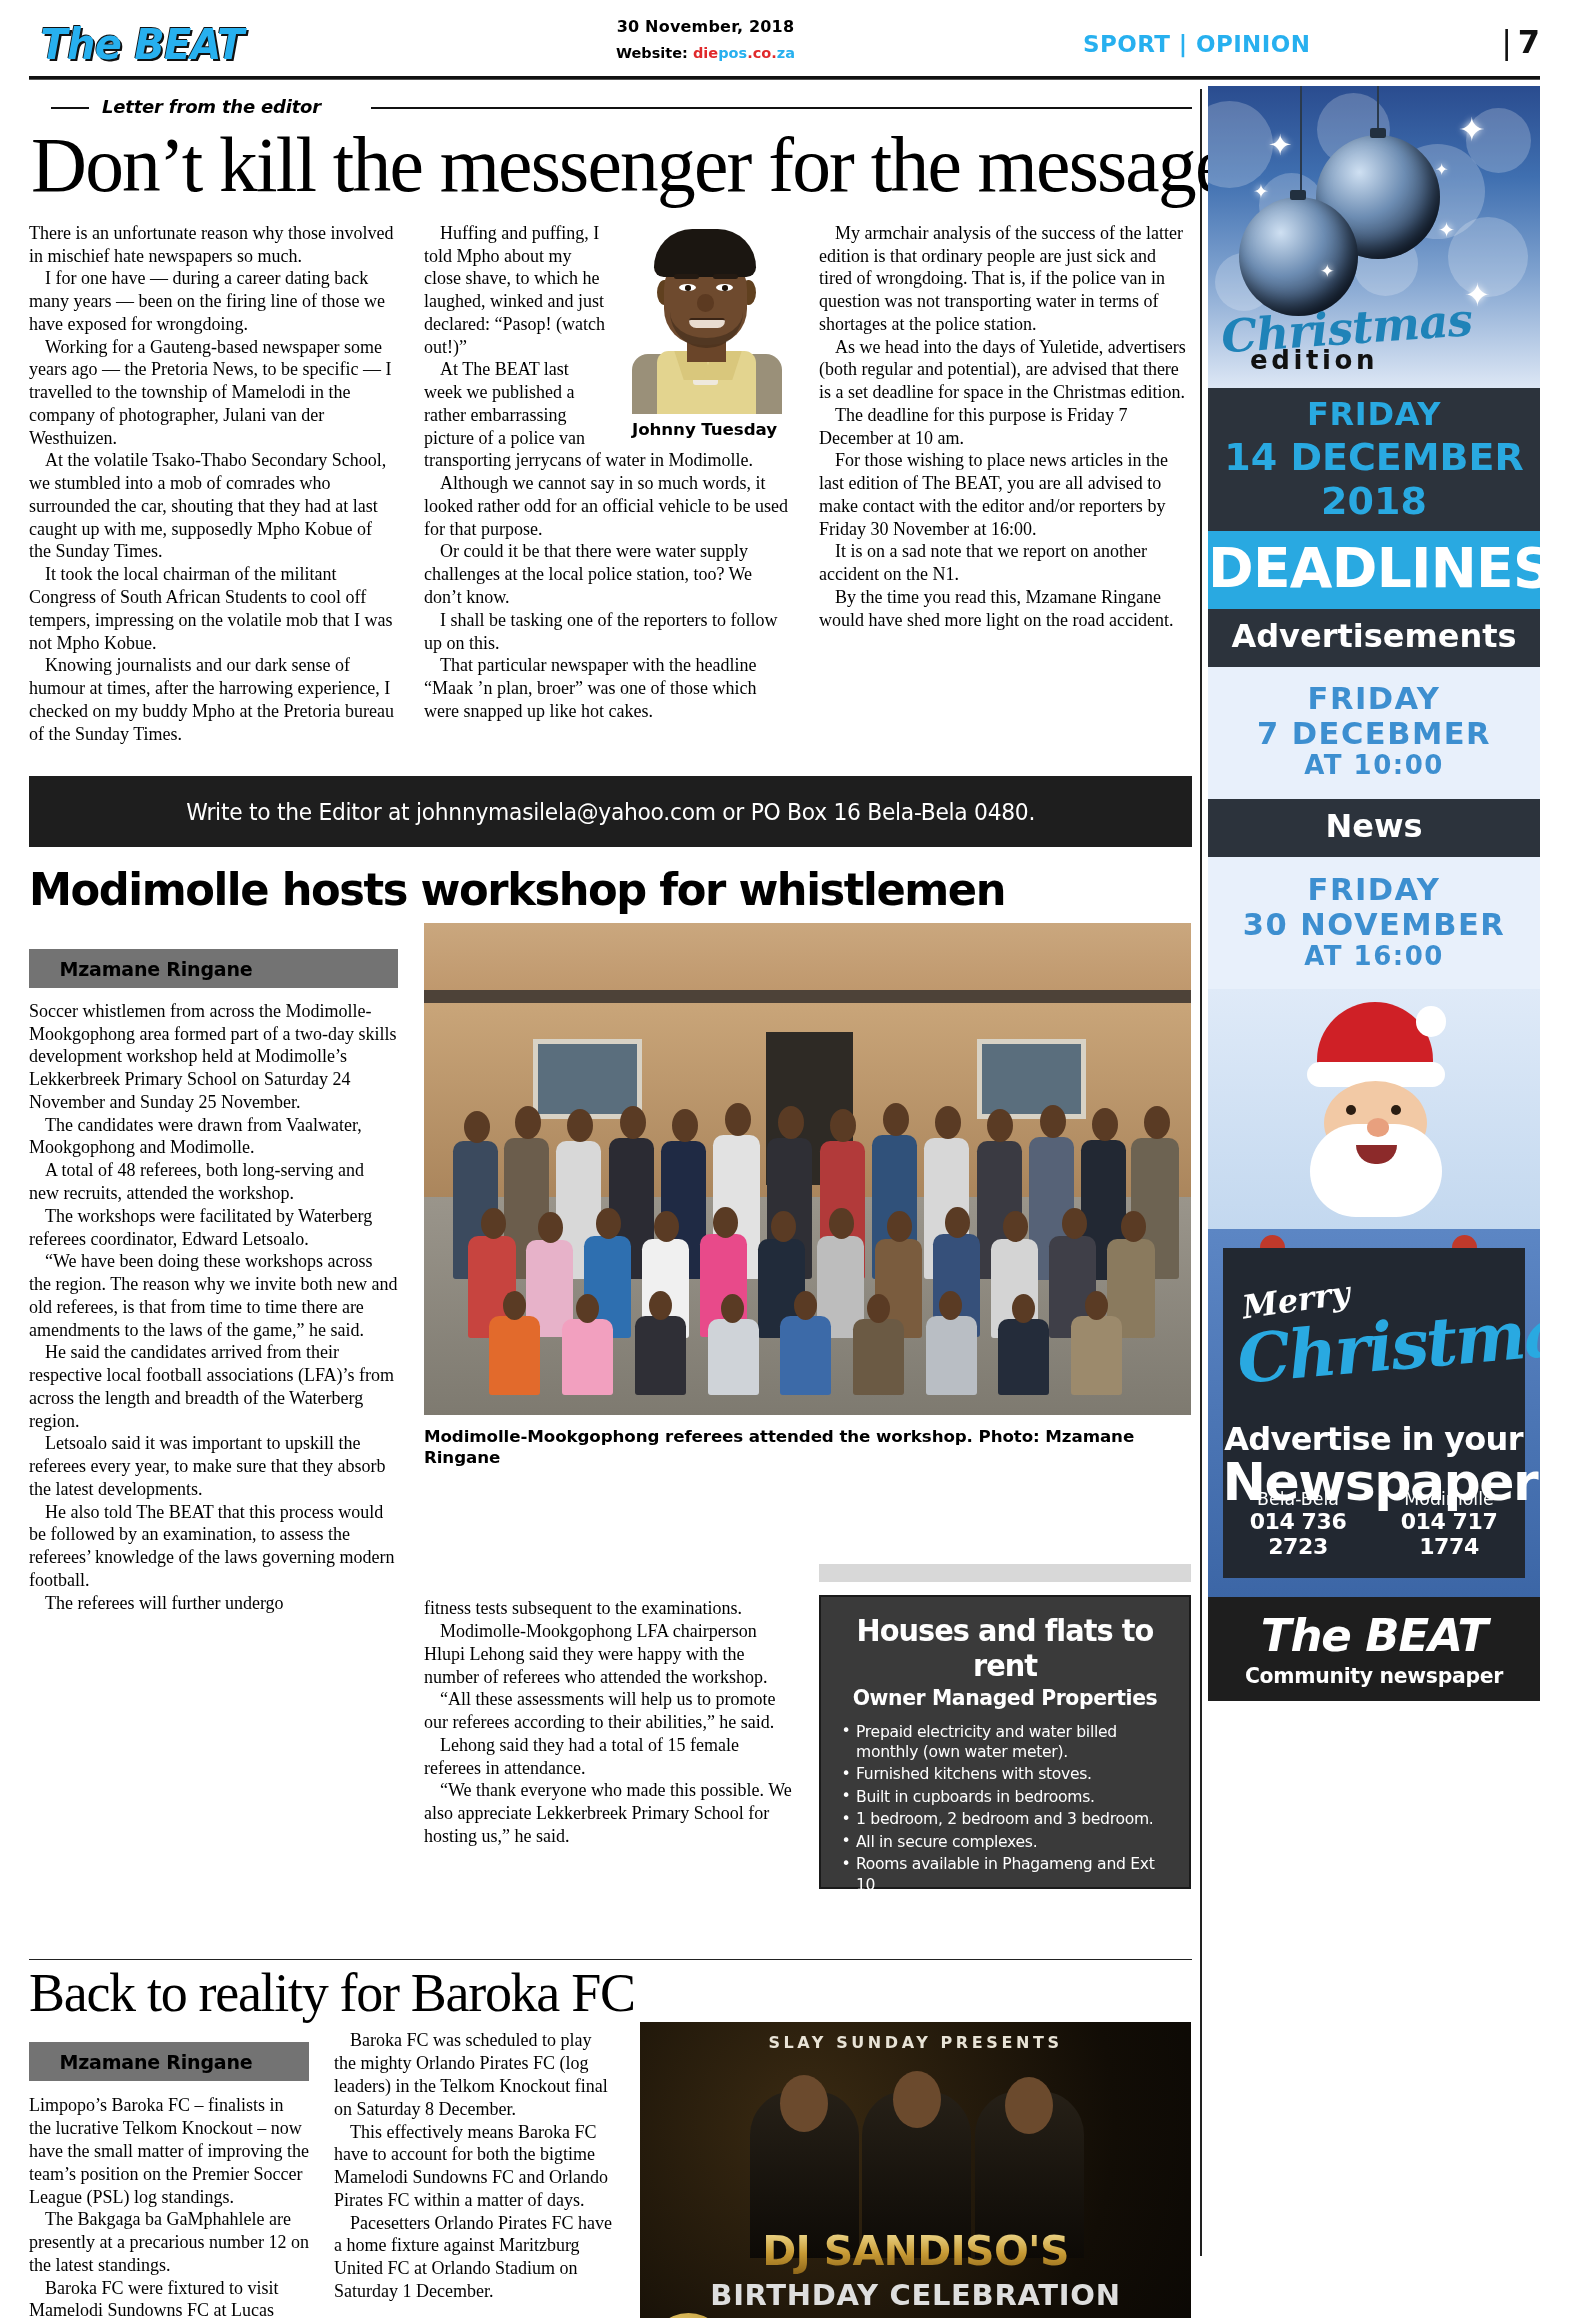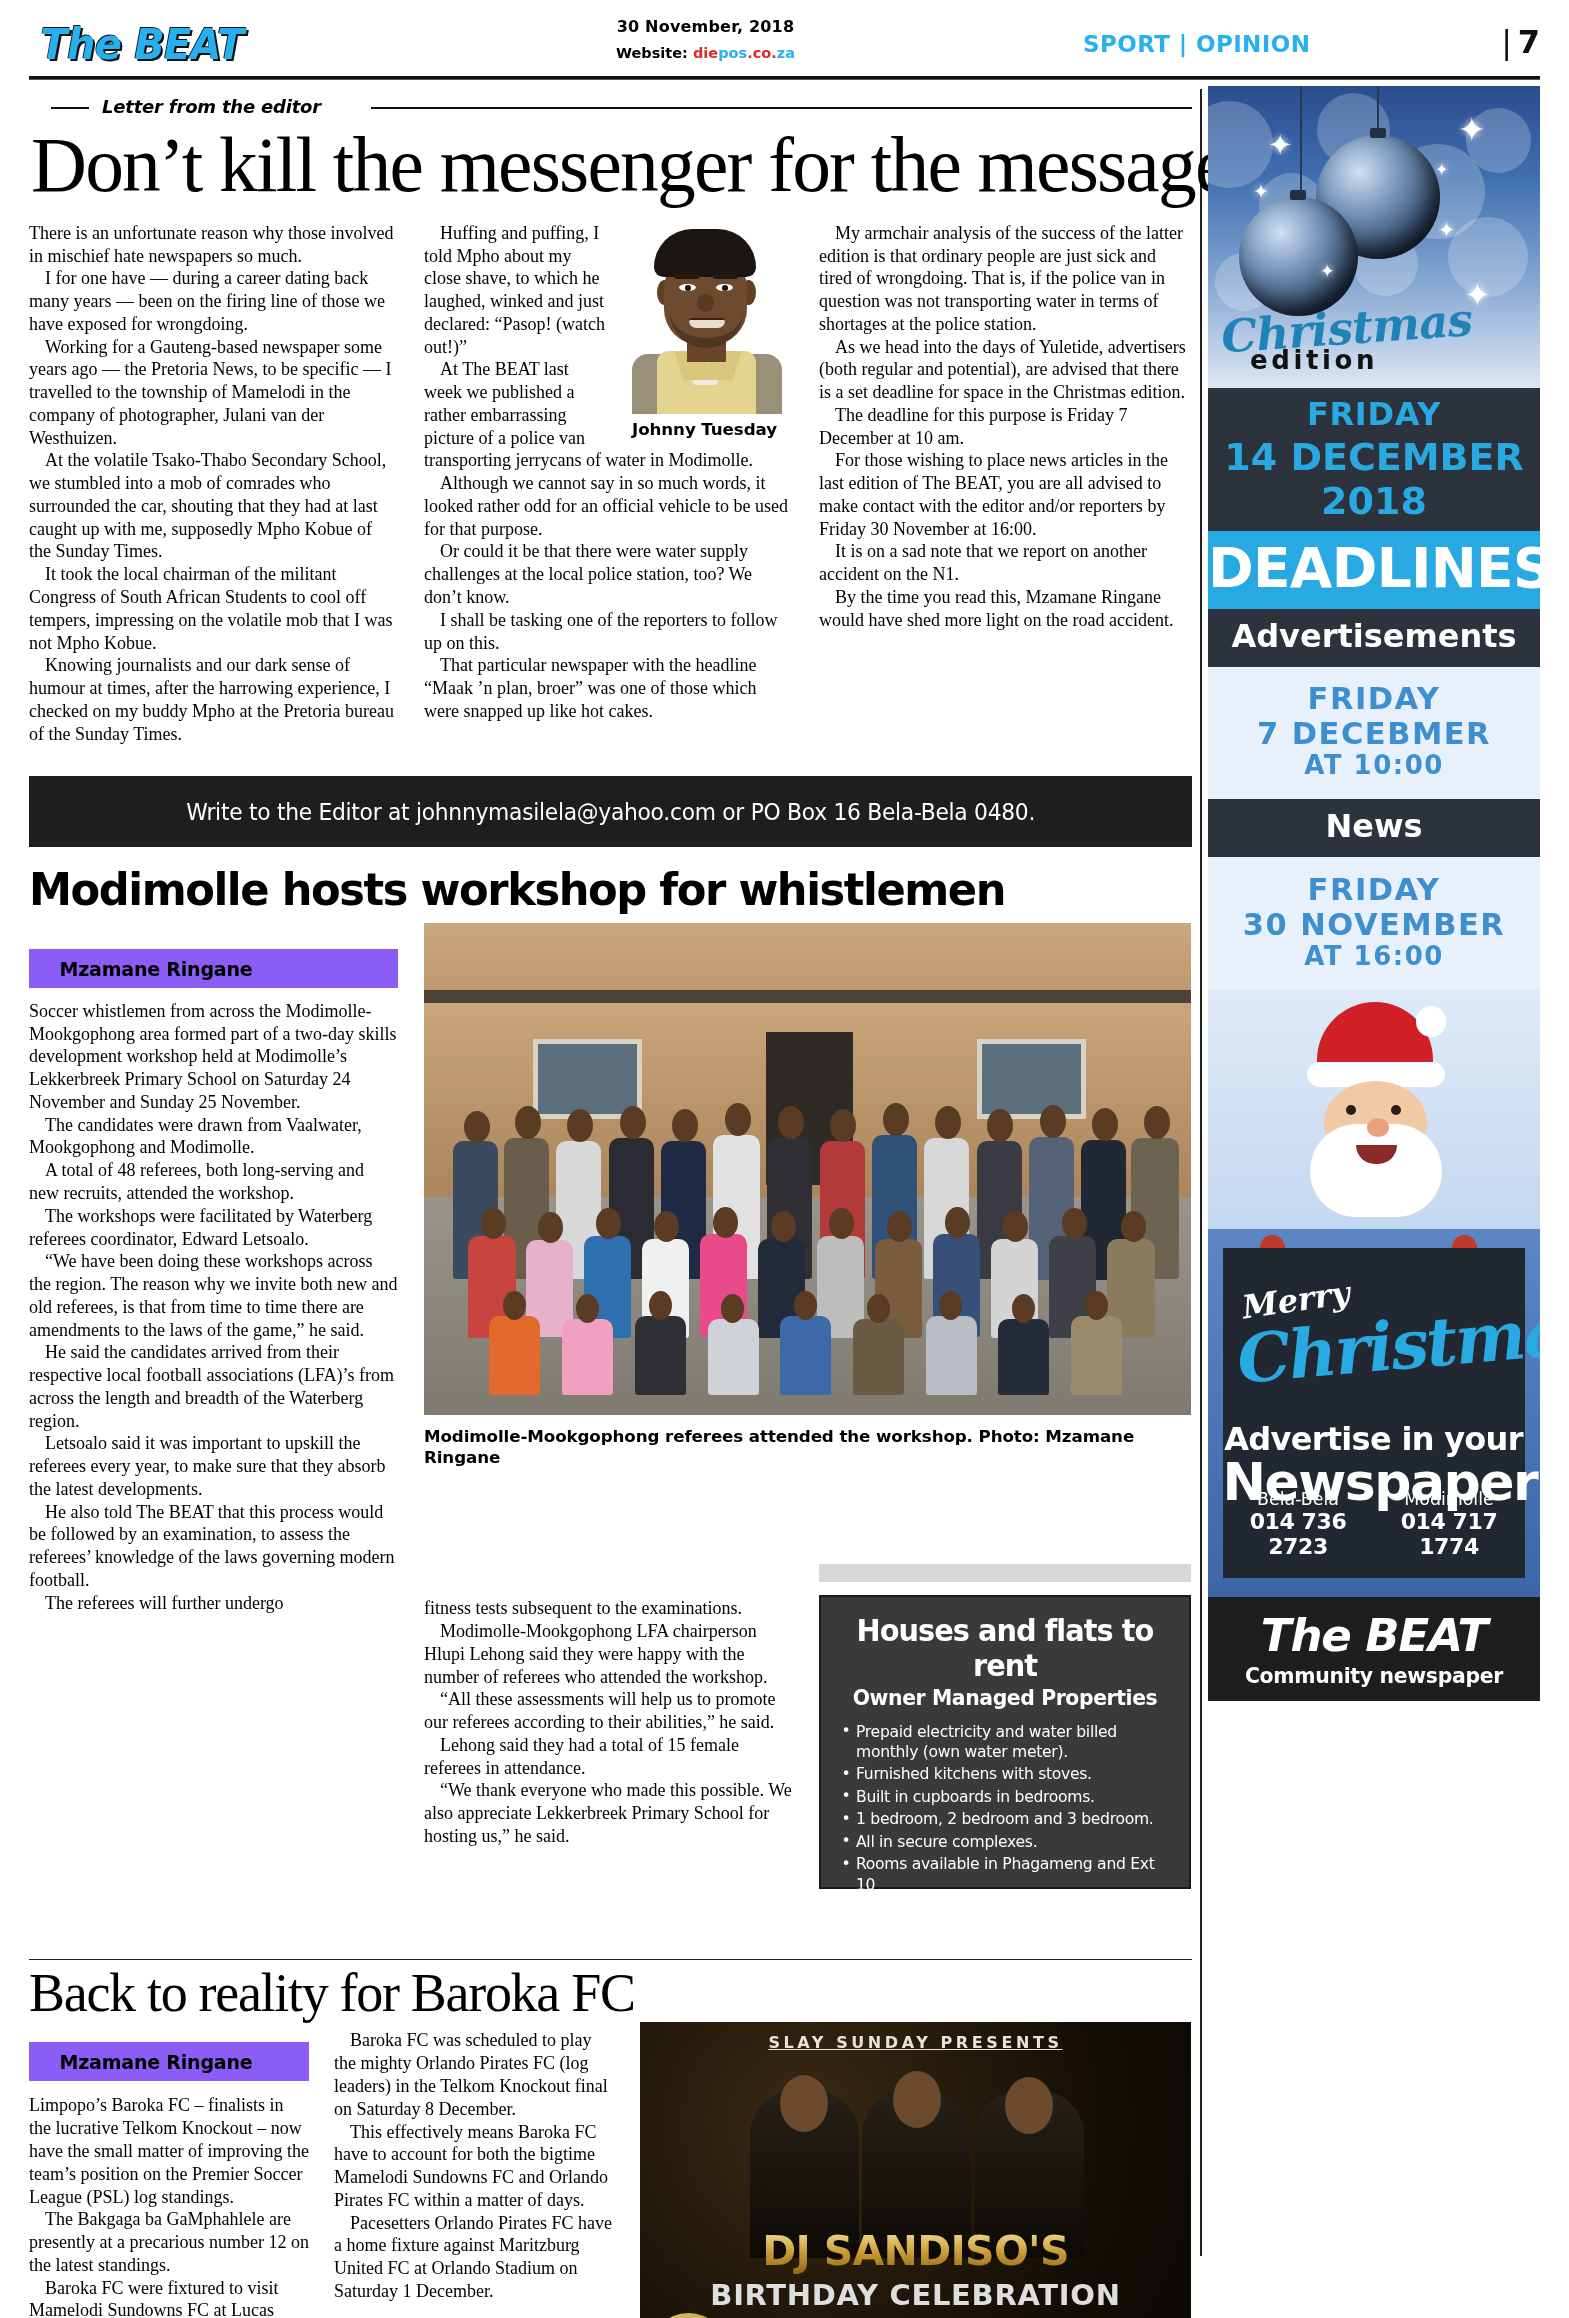--- a/index.html
+++ b/index.html
@@ -163,7 +163,7 @@
     transform: scaleX(0.96); transform-origin: left;
   }
   .byline {
-    background: #8b5cf6; height: 39px; display: flex; align-items: center;
+    background: #737373; height: 39px; display: flex; align-items: center;
     padding-left: 30.5px; margin-top: 13px; width: 369px;
   }
   .byline span {

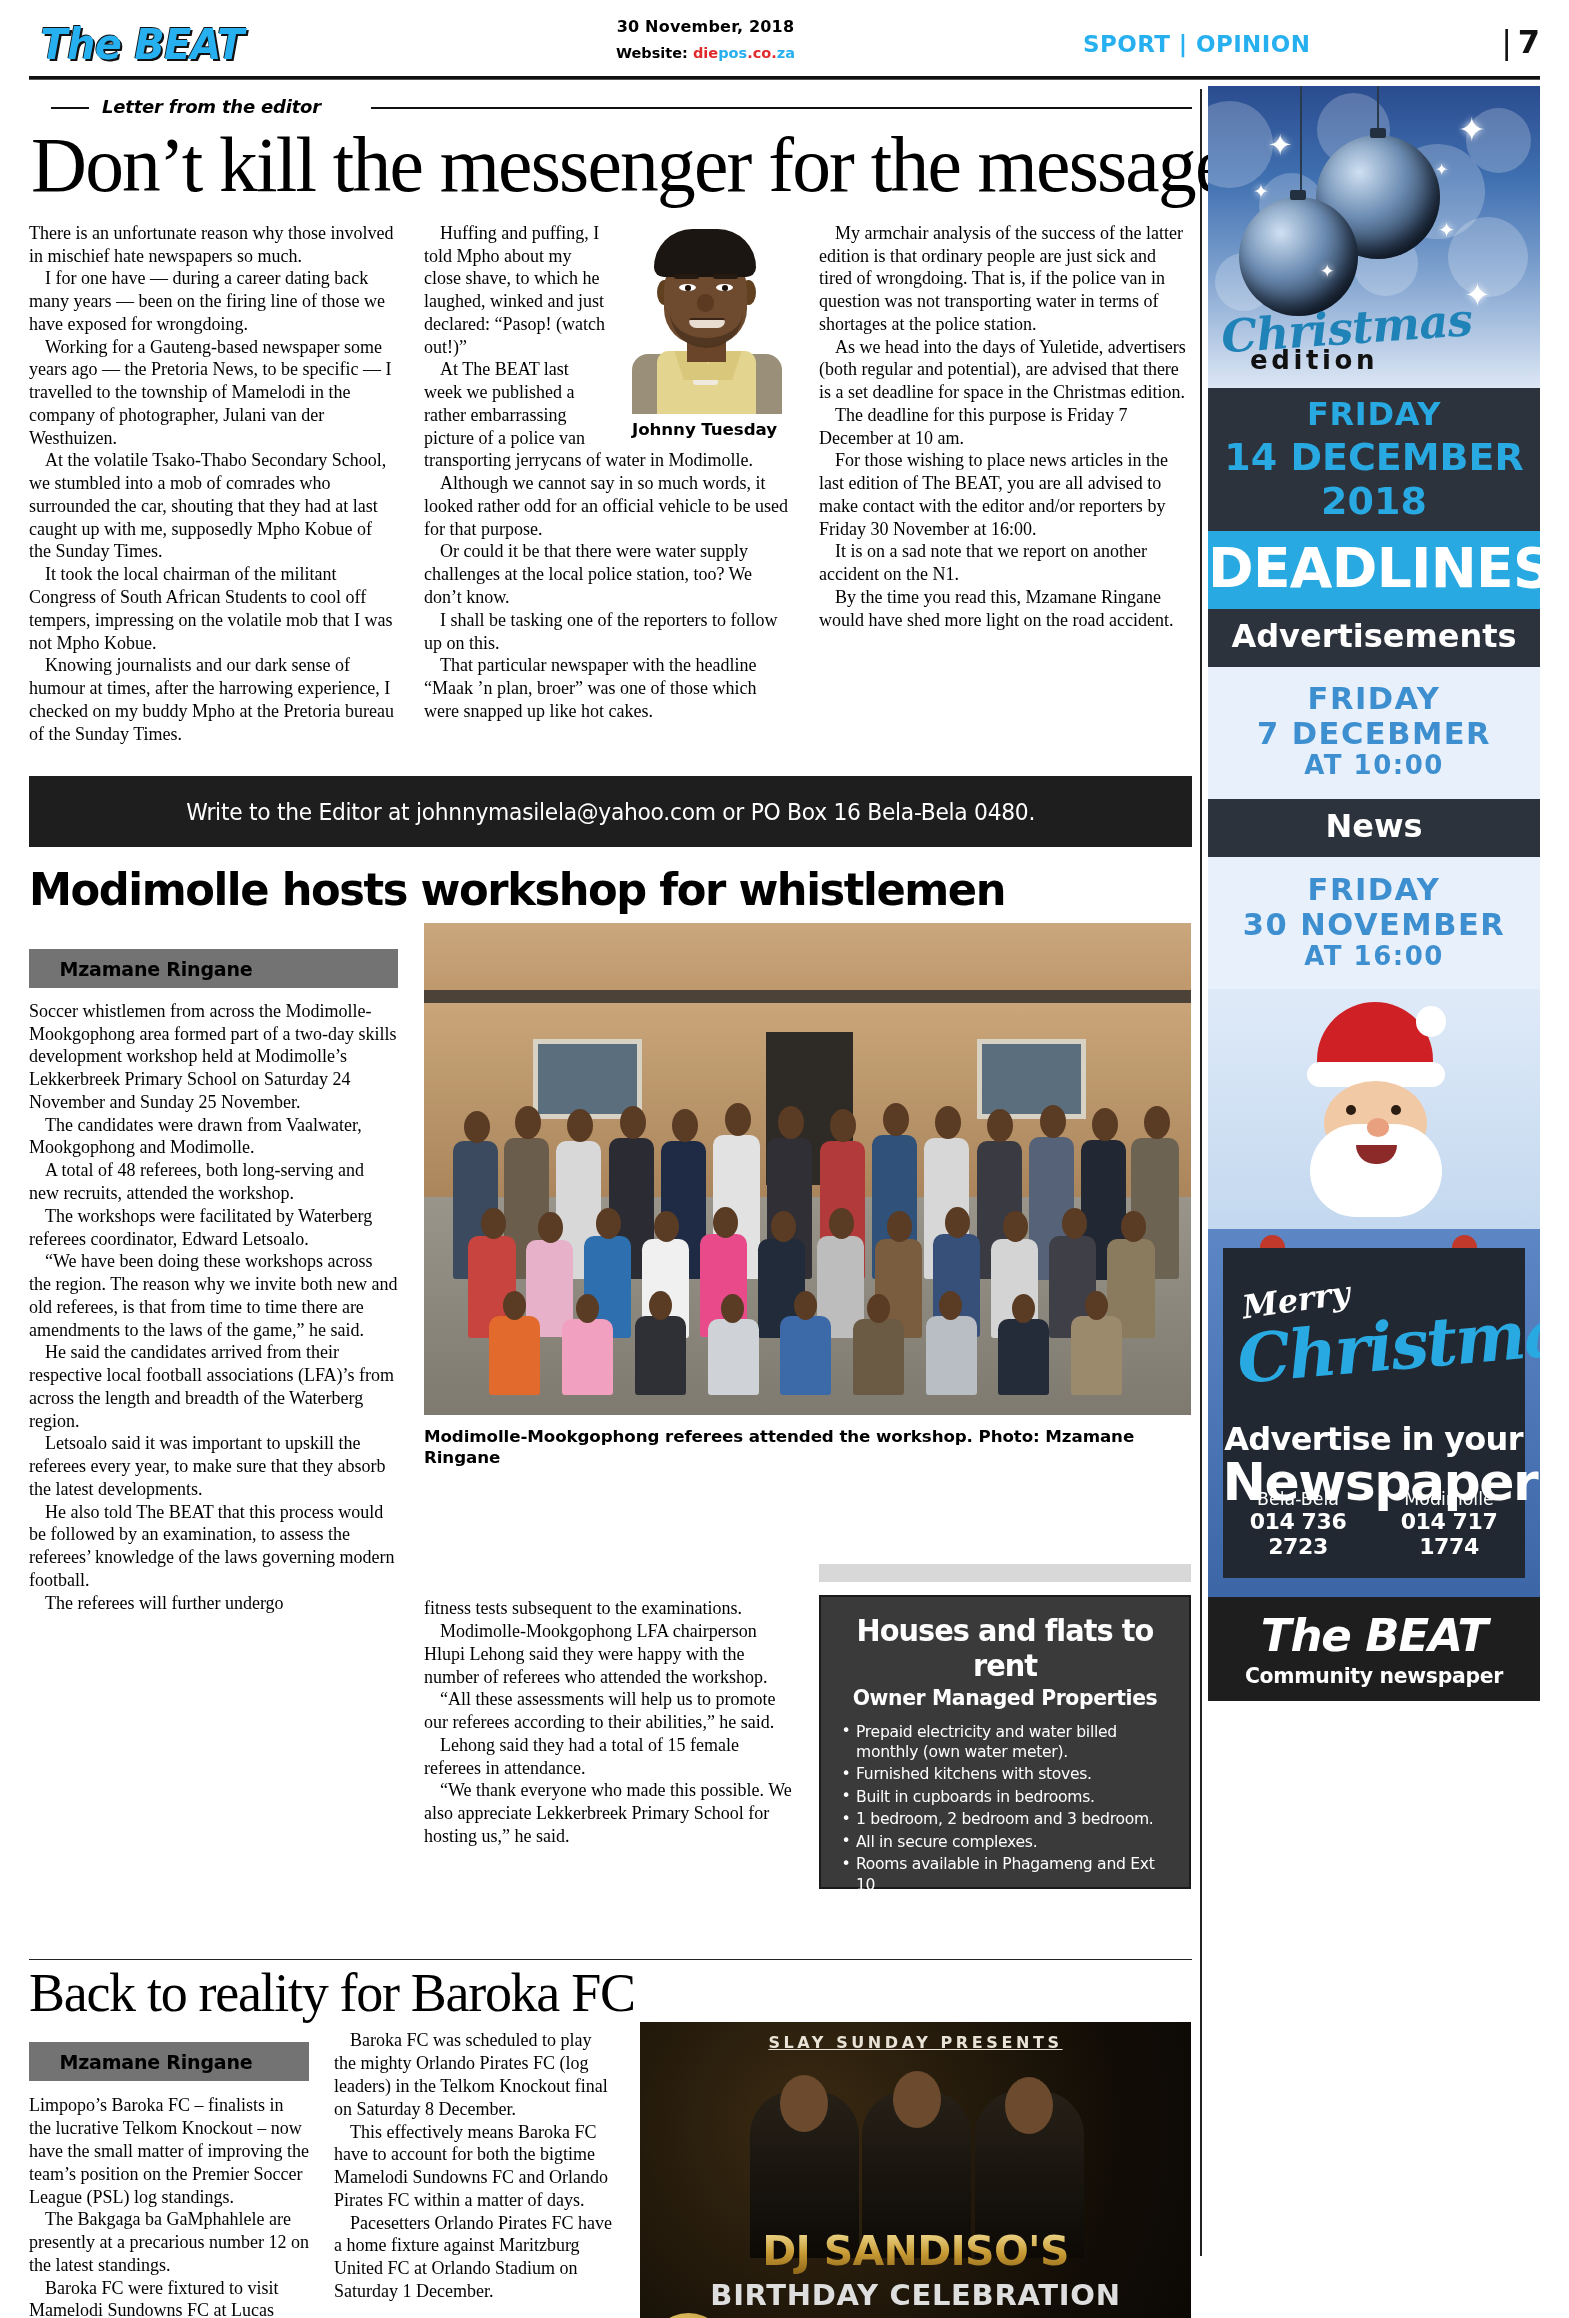--- a/index.html
+++ b/index.html
@@ -251,7 +251,7 @@
   .dj-slay {
     position:absolute; top:10.2px; left:0; right:0;
     font-family:"DejaVu Sans", sans-serif; font-size:16px; font-weight:700;
-    letter-spacing: 3.6px; color:#e8e3d6;text-decoration:underline;
+    letter-spacing: 3.6px; color:#e8e3d6;
   }
   .dj-figs { position:absolute; top:47px; left:95px; width:364px; height:189px; }
   .dj-f { position:absolute; bottom:0; width:109px; height:167px;

